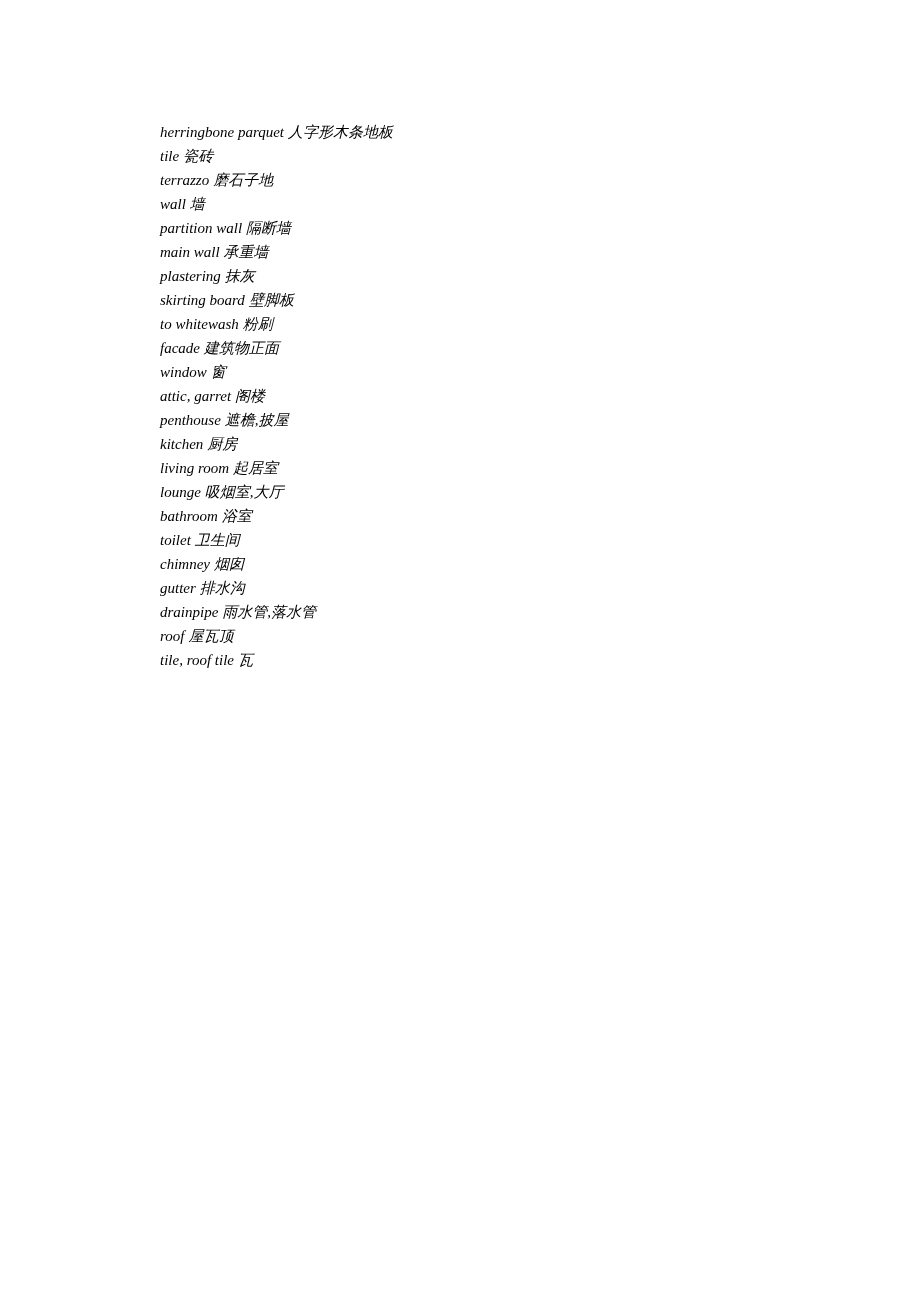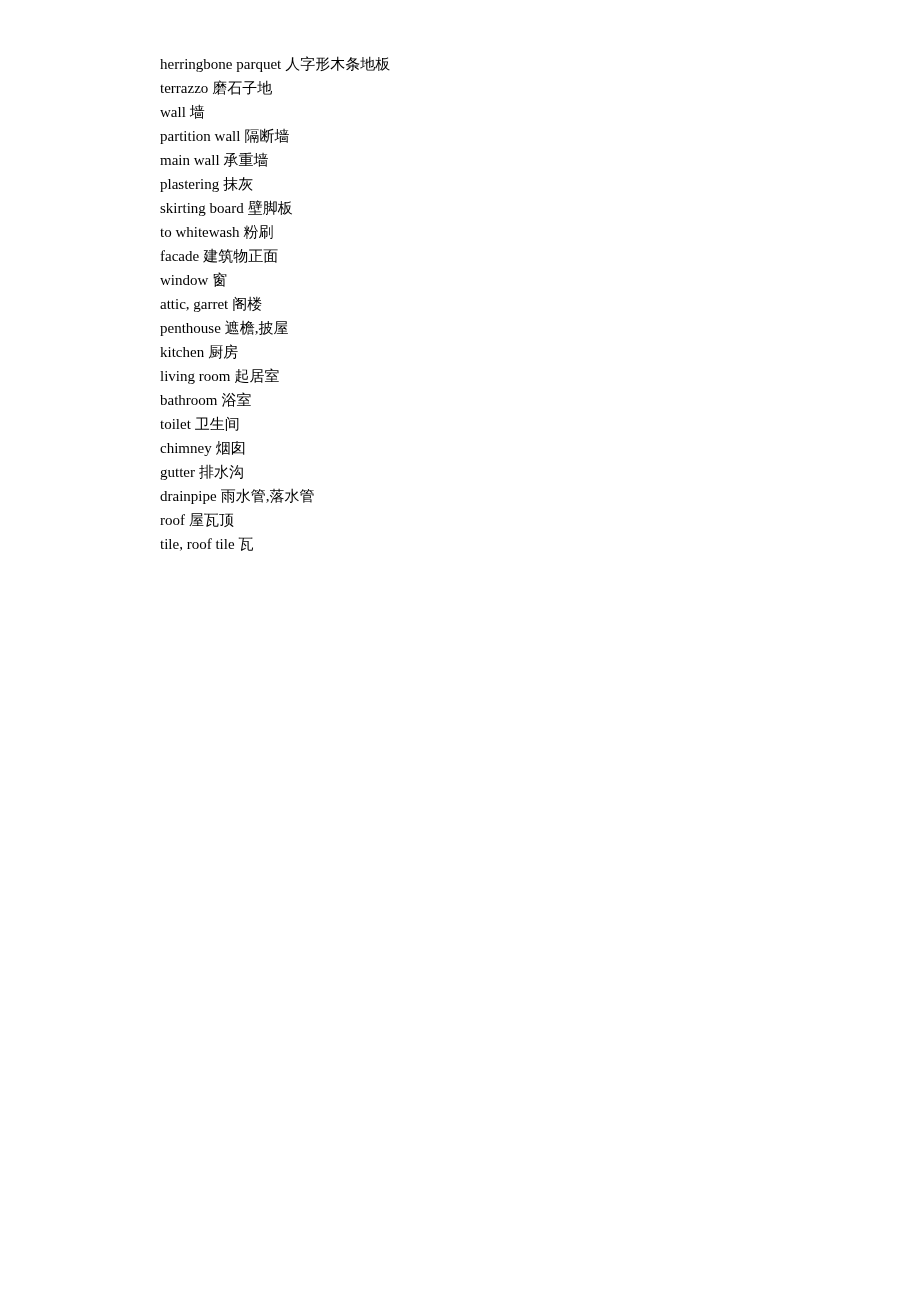--- a/index.html
+++ b/index.html
@@ -10,7 +10,8 @@
       font-family: "Times New Roman", "SimSun", serif;
     }
     .page {
-      padding: 52px 160px 0 160px;
+      padding: 120px 160px 0 160px;
+      font-style: italic;
     }
     .entry {
       font-size: 15px;

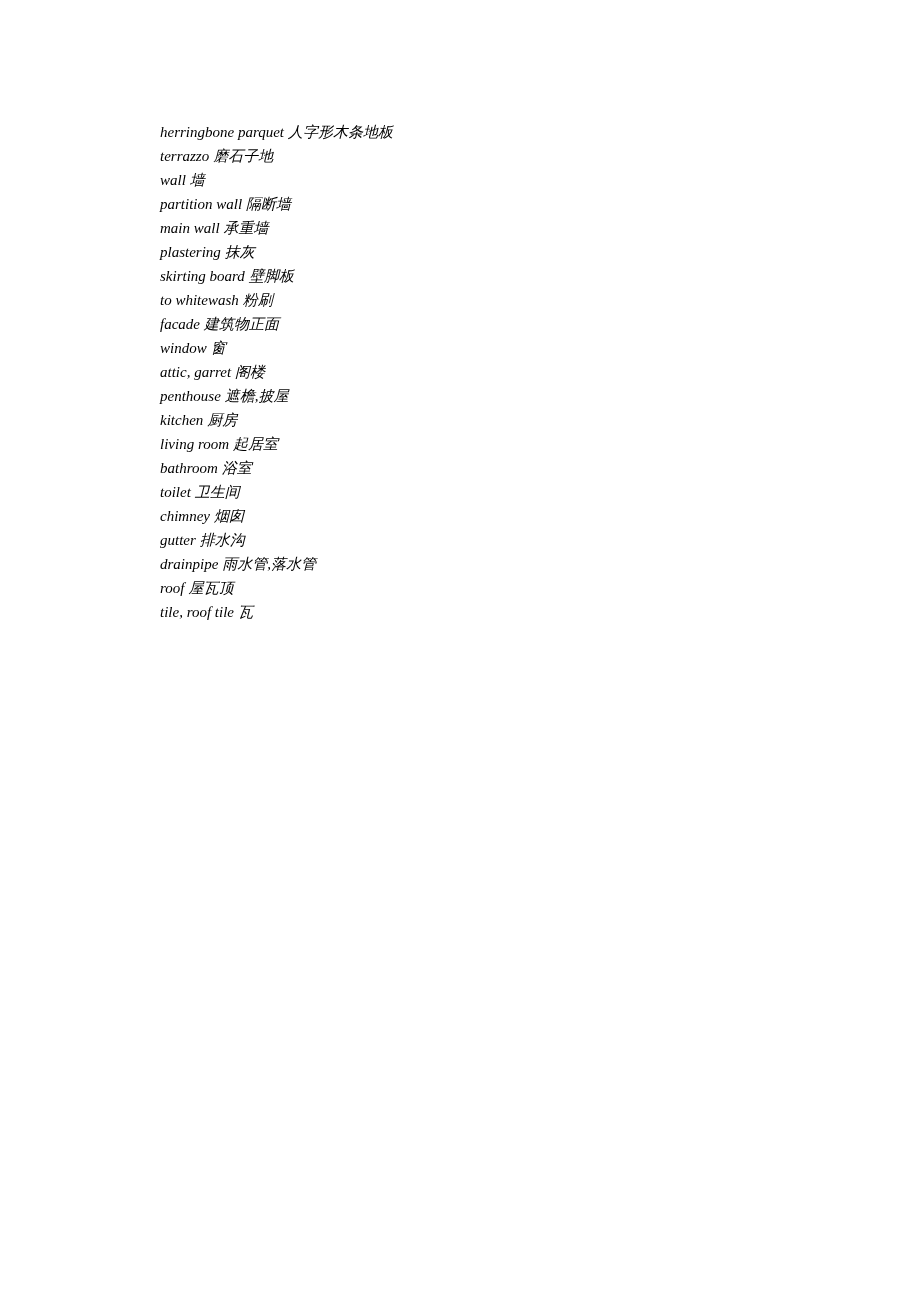--- a/index.html
+++ b/index.html
@@ -31,6 +31,7 @@
 <div class="page">
   <div id="list-container">
       <div class="entry"><span class="en">herringbone parquet</span><span class="zh">人字形木条地板</span></div>
+      <div class="entry"><span class="en">tile</span><span class="zh">瓷砖</span></div>
       <div class="entry"><span class="en">terrazzo</span><span class="zh">磨石子地</span></div>
       <div class="entry"><span class="en">wall</span><span class="zh">墙</span></div>
       <div class="entry"><span class="en">partition wall</span><span class="zh">隔断墙</span></div>

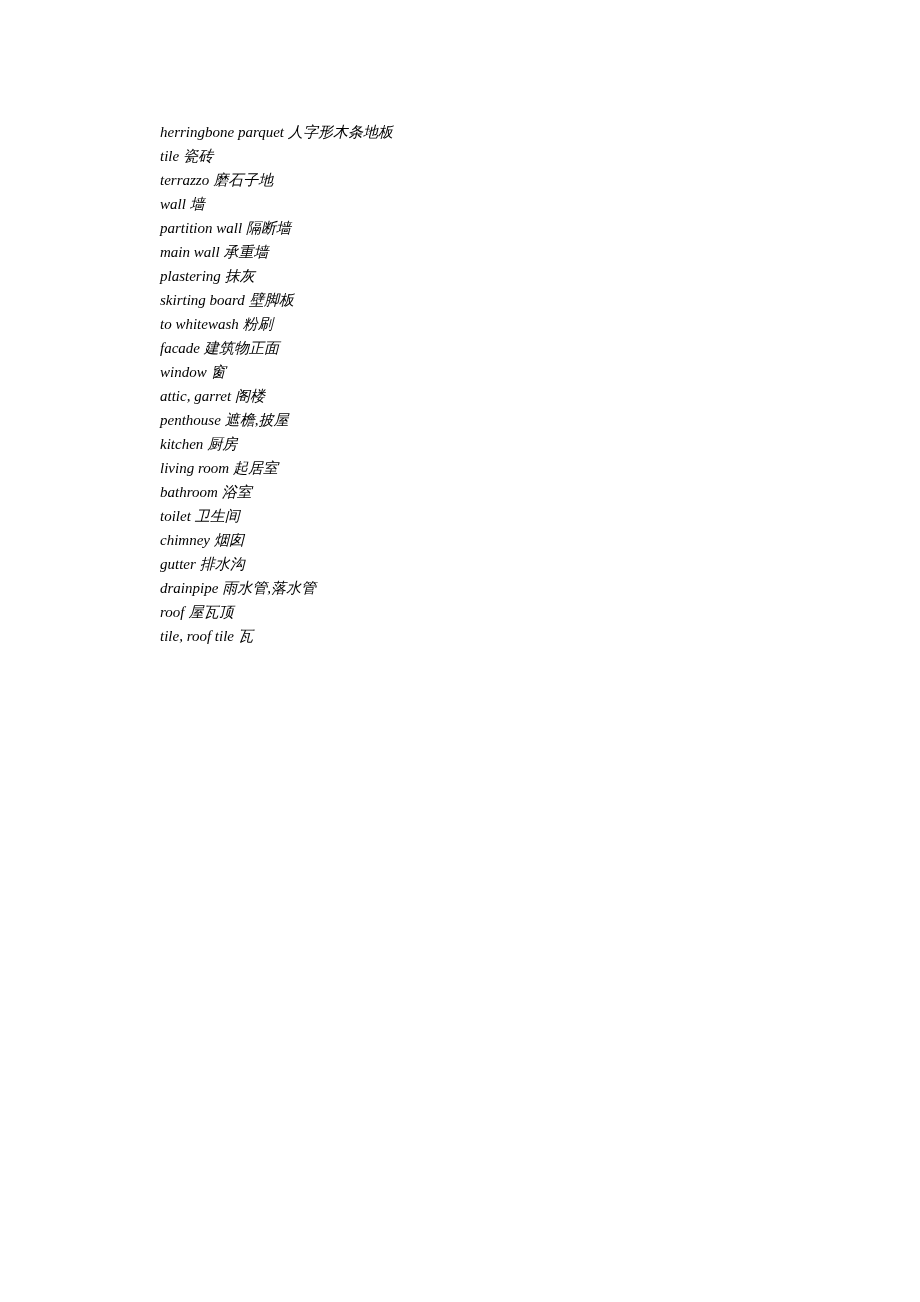--- a/index.html
+++ b/index.html
@@ -45,6 +45,7 @@
       <div class="entry"><span class="en">penthouse</span><span class="zh">遮檐,披屋</span></div>
       <div class="entry"><span class="en">kitchen</span><span class="zh">厨房</span></div>
       <div class="entry"><span class="en">living room</span><span class="zh">起居室</span></div>
+      <div class="entry"><span class="en">lounge</span><span class="zh">吸烟室,大厅</span></div>
       <div class="entry"><span class="en">bathroom</span><span class="zh">浴室</span></div>
       <div class="entry"><span class="en">toilet</span><span class="zh">卫生间</span></div>
       <div class="entry"><span class="en">chimney</span><span class="zh">烟囱</span></div>

